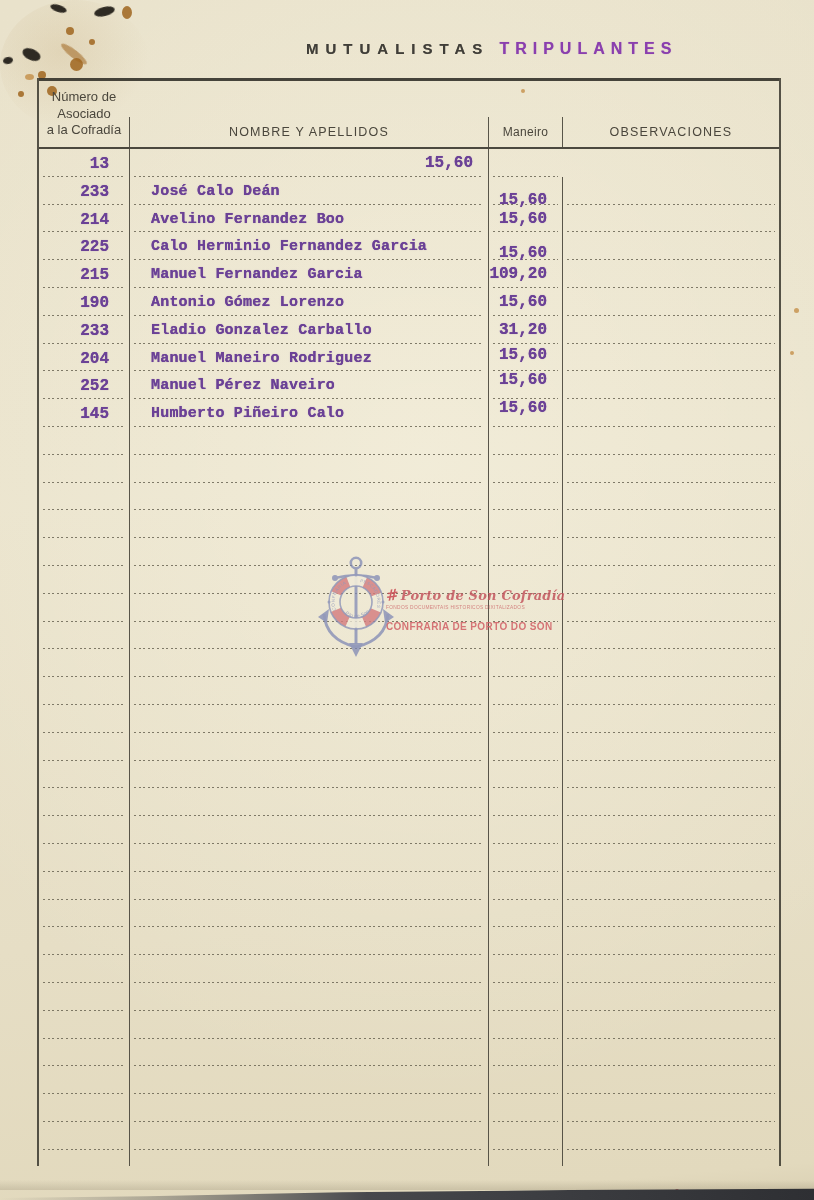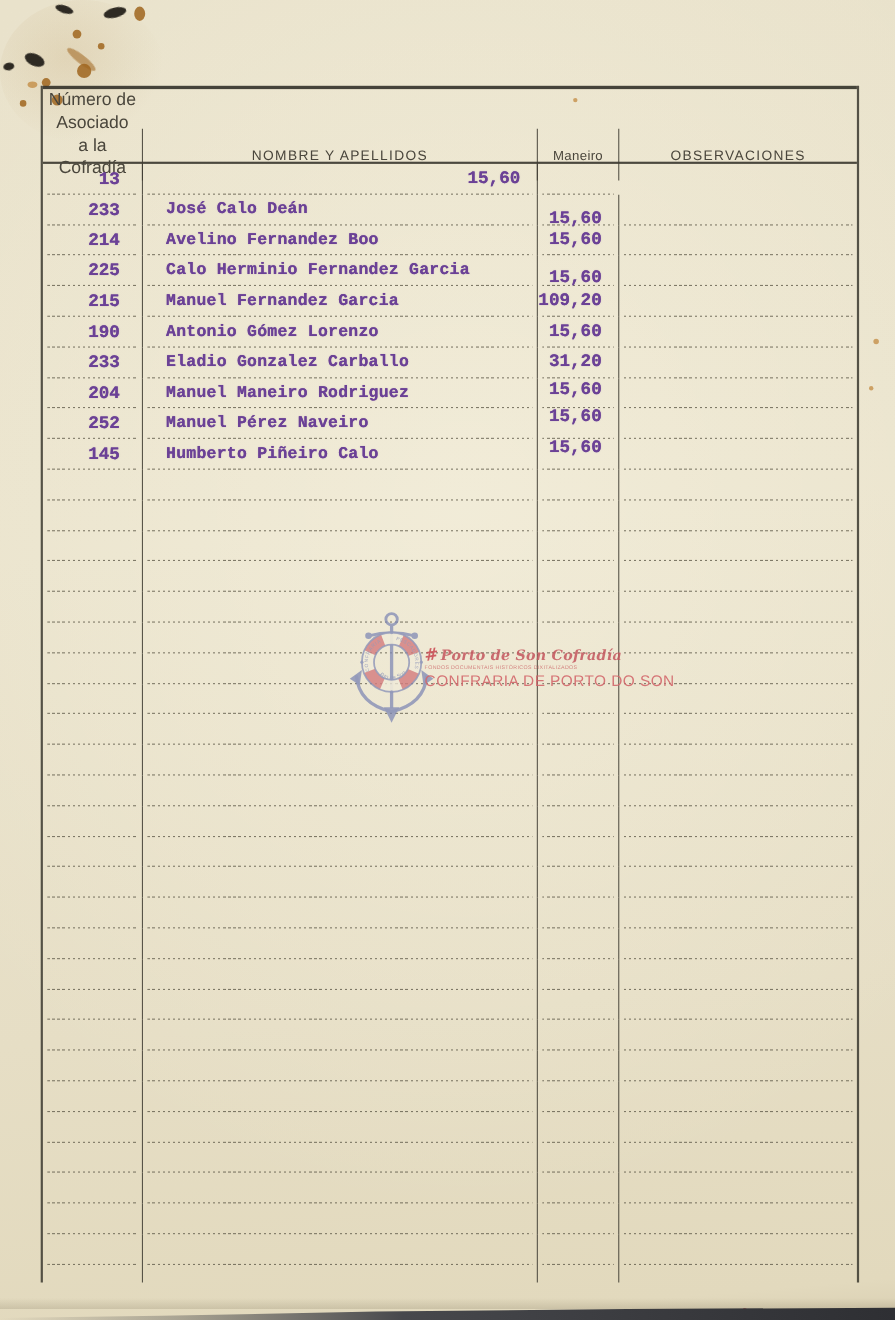--- a/index.html
+++ b/index.html
@@ -114,6 +114,9 @@
   <div class="stain so" style="left:790px;top:351px;width:4px;height:4px;"></div>
   <div class="stain" style="left:675px;top:1189px;width:4px;height:4px;background:#b03a3a;opacity:.8;"></div>
 
+  <div class="title">
+    <span class="t-black">MUTUALISTAS</span><span class="t-purple">TRIPULANTES</span>
+  </div>
 
   <div class="reg-table">
     <div class="thead">

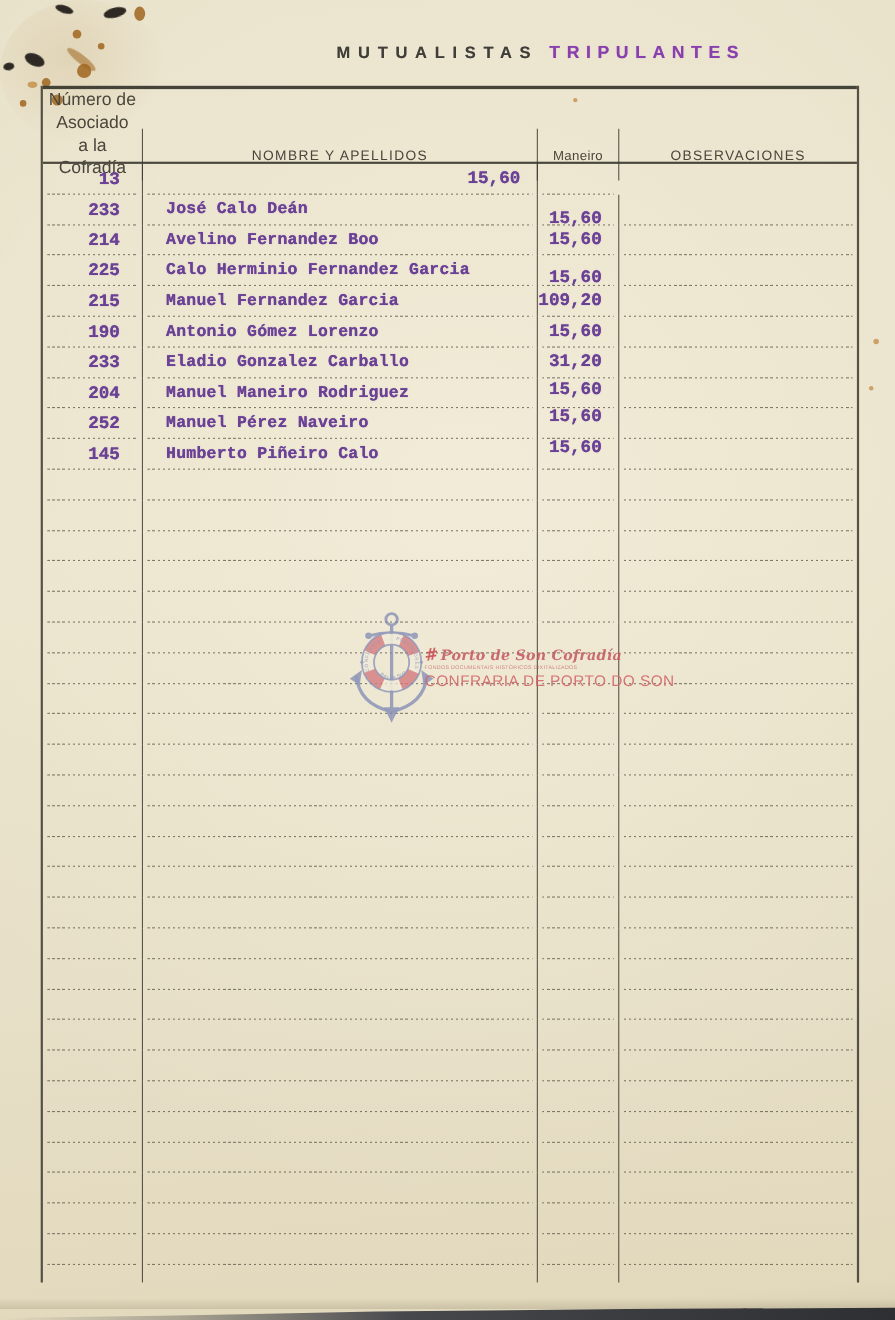--- a/index.html
+++ b/index.html
@@ -35,7 +35,7 @@
     color:#4a463c;
   }
   .th{box-sizing:border-box;display:flex;flex-direction:column;justify-content:center;align-items:center;text-align:center;}
-  .th-num{font-size:16px;line-height:1.3;}
+  .th-num{font-size:13px;line-height:1.3;}
   .th-name,.th-obs{font-size:12.5px;letter-spacing:1.2px;}
   .th-pes{font-size:12px;letter-spacing:.3px;}
   .th-name,.th-pes,.th-obs{border-left:1.7px solid rgba(62,59,49,.85);margin-top:36px;}

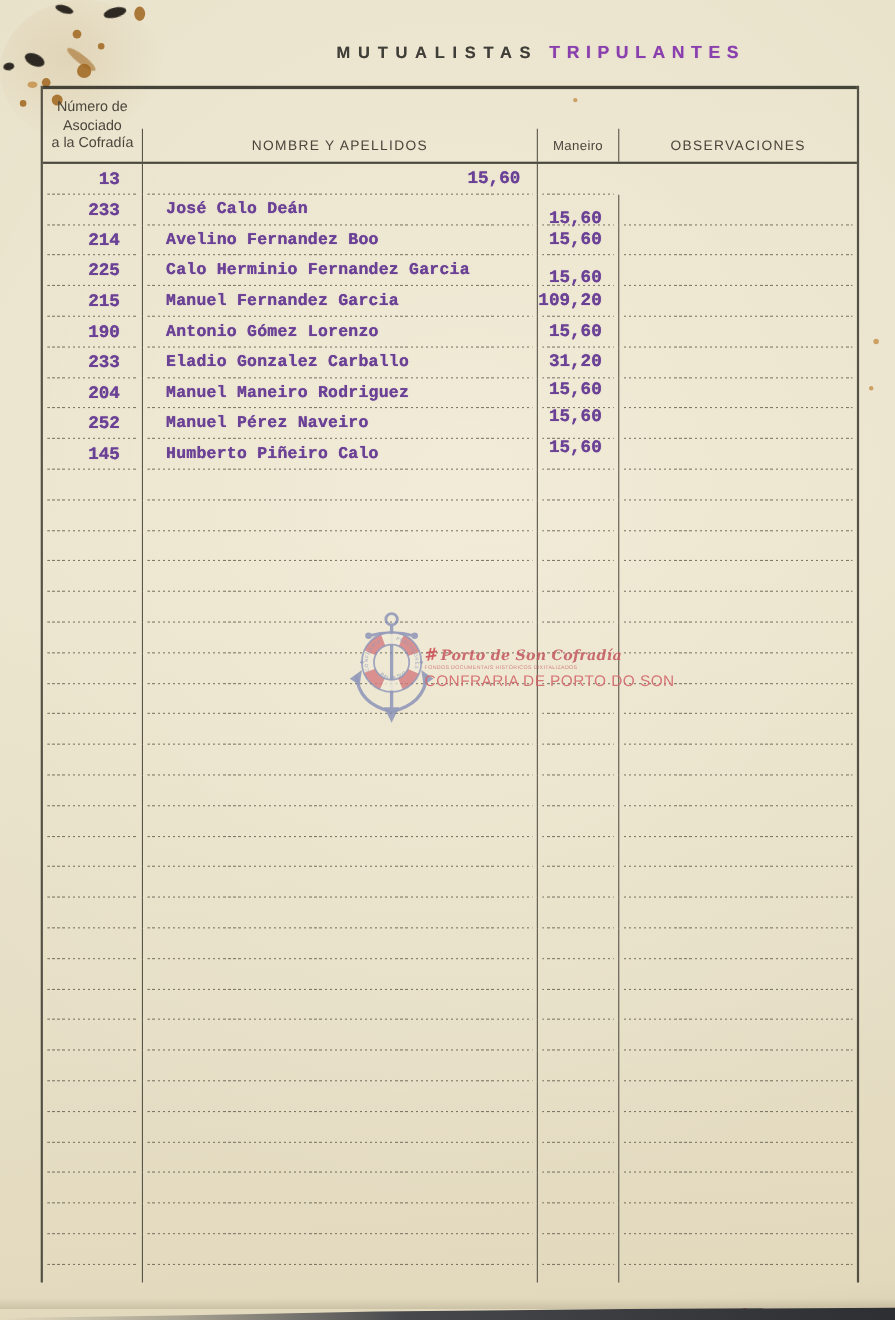--- a/index.html
+++ b/index.html
@@ -72,7 +72,7 @@
     color:#cf7272;letter-spacing:.4px;white-space:nowrap;opacity:.85;
   }
   .wm-caps{
-    margin-top:0;font-size:14px;font-weight:normal;color:#d3686c;
+    margin-top:10px;font-size:10px;font-weight:bold;color:#d3686c;
     letter-spacing:.4px;white-space:nowrap;opacity:.9;
   }
   

